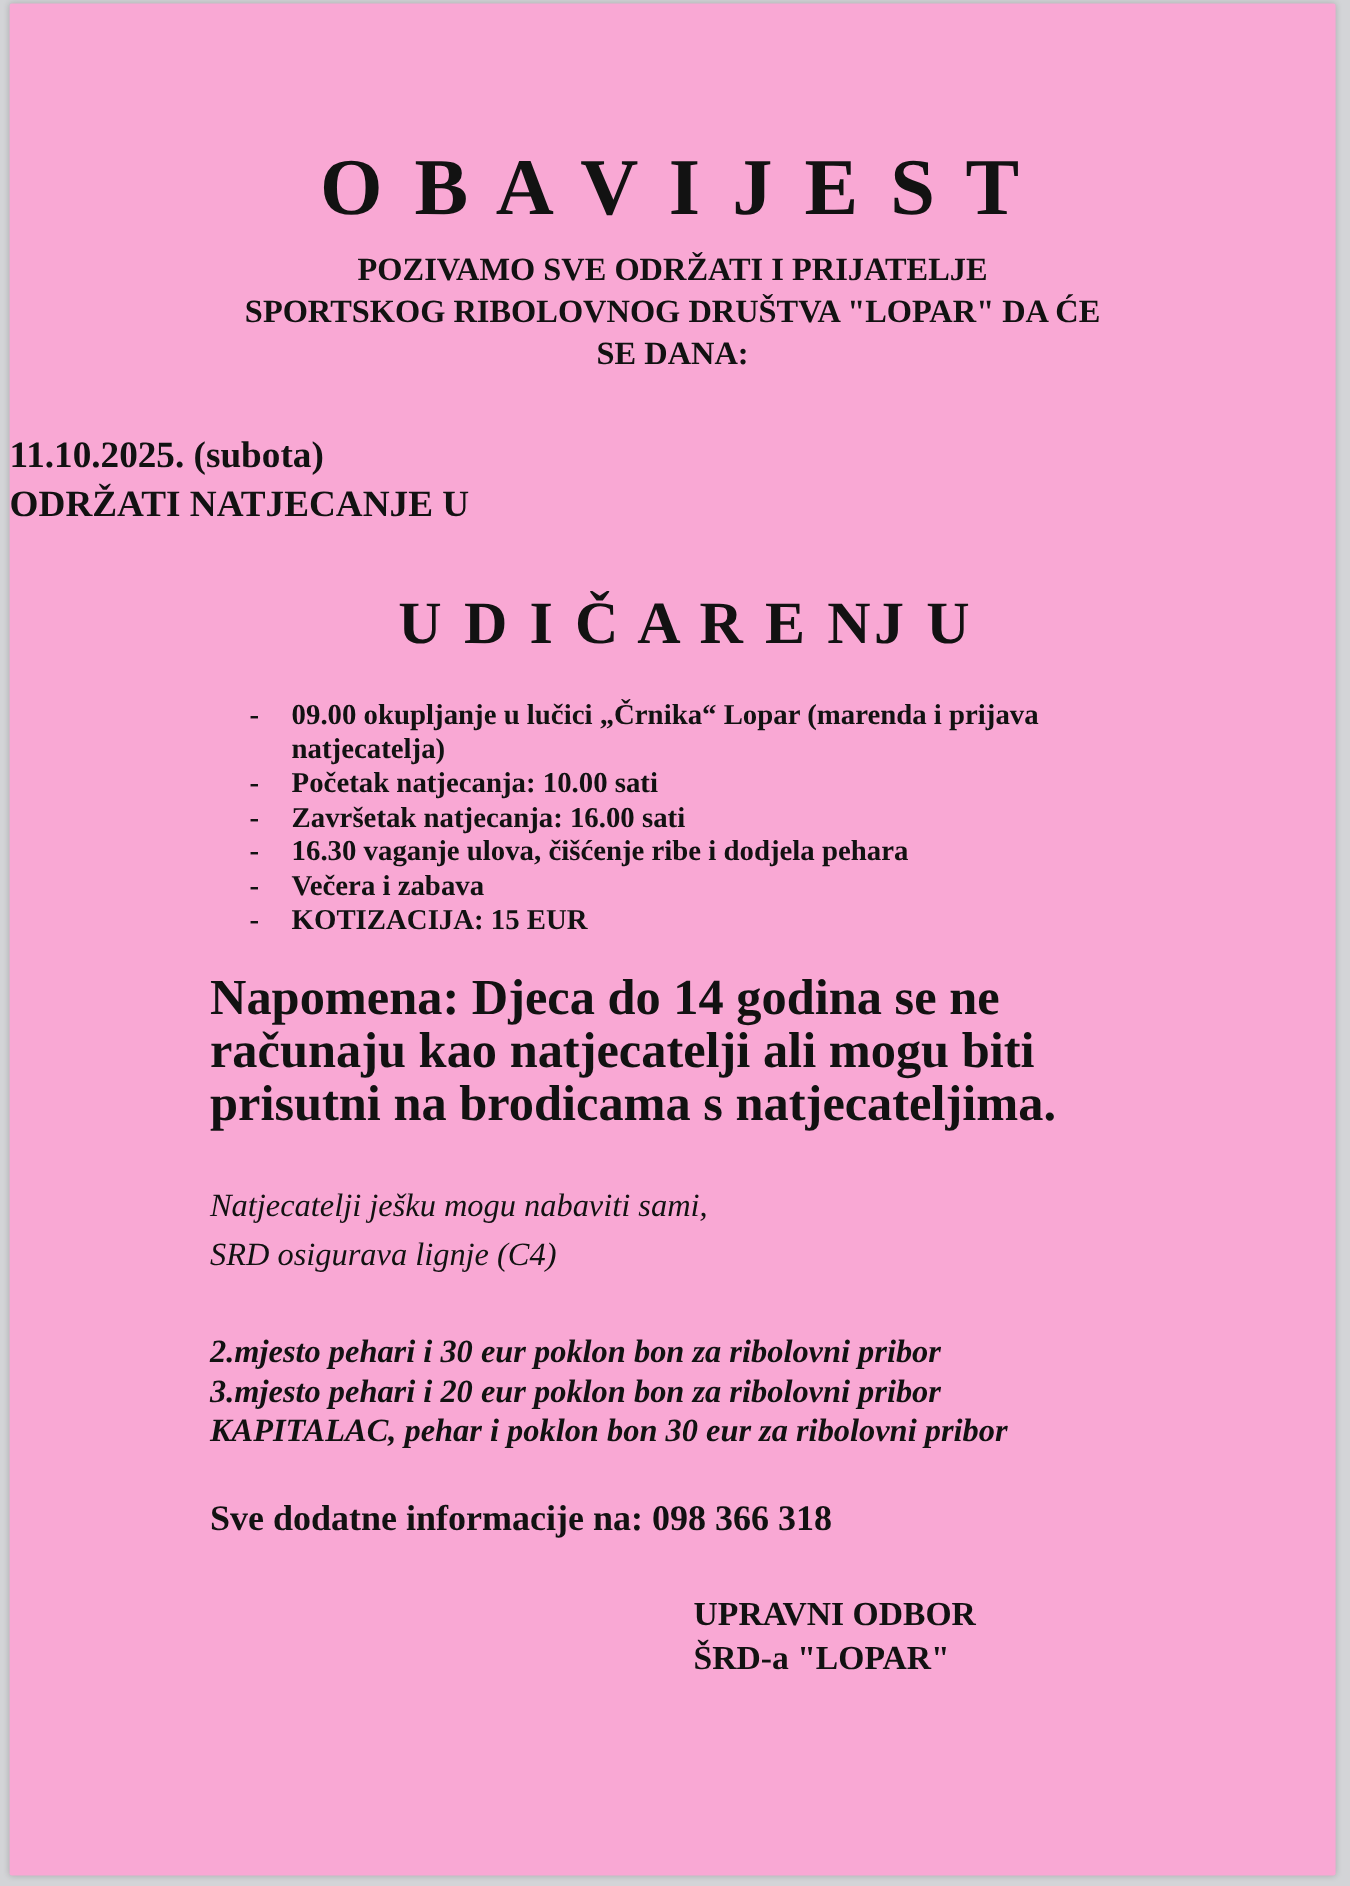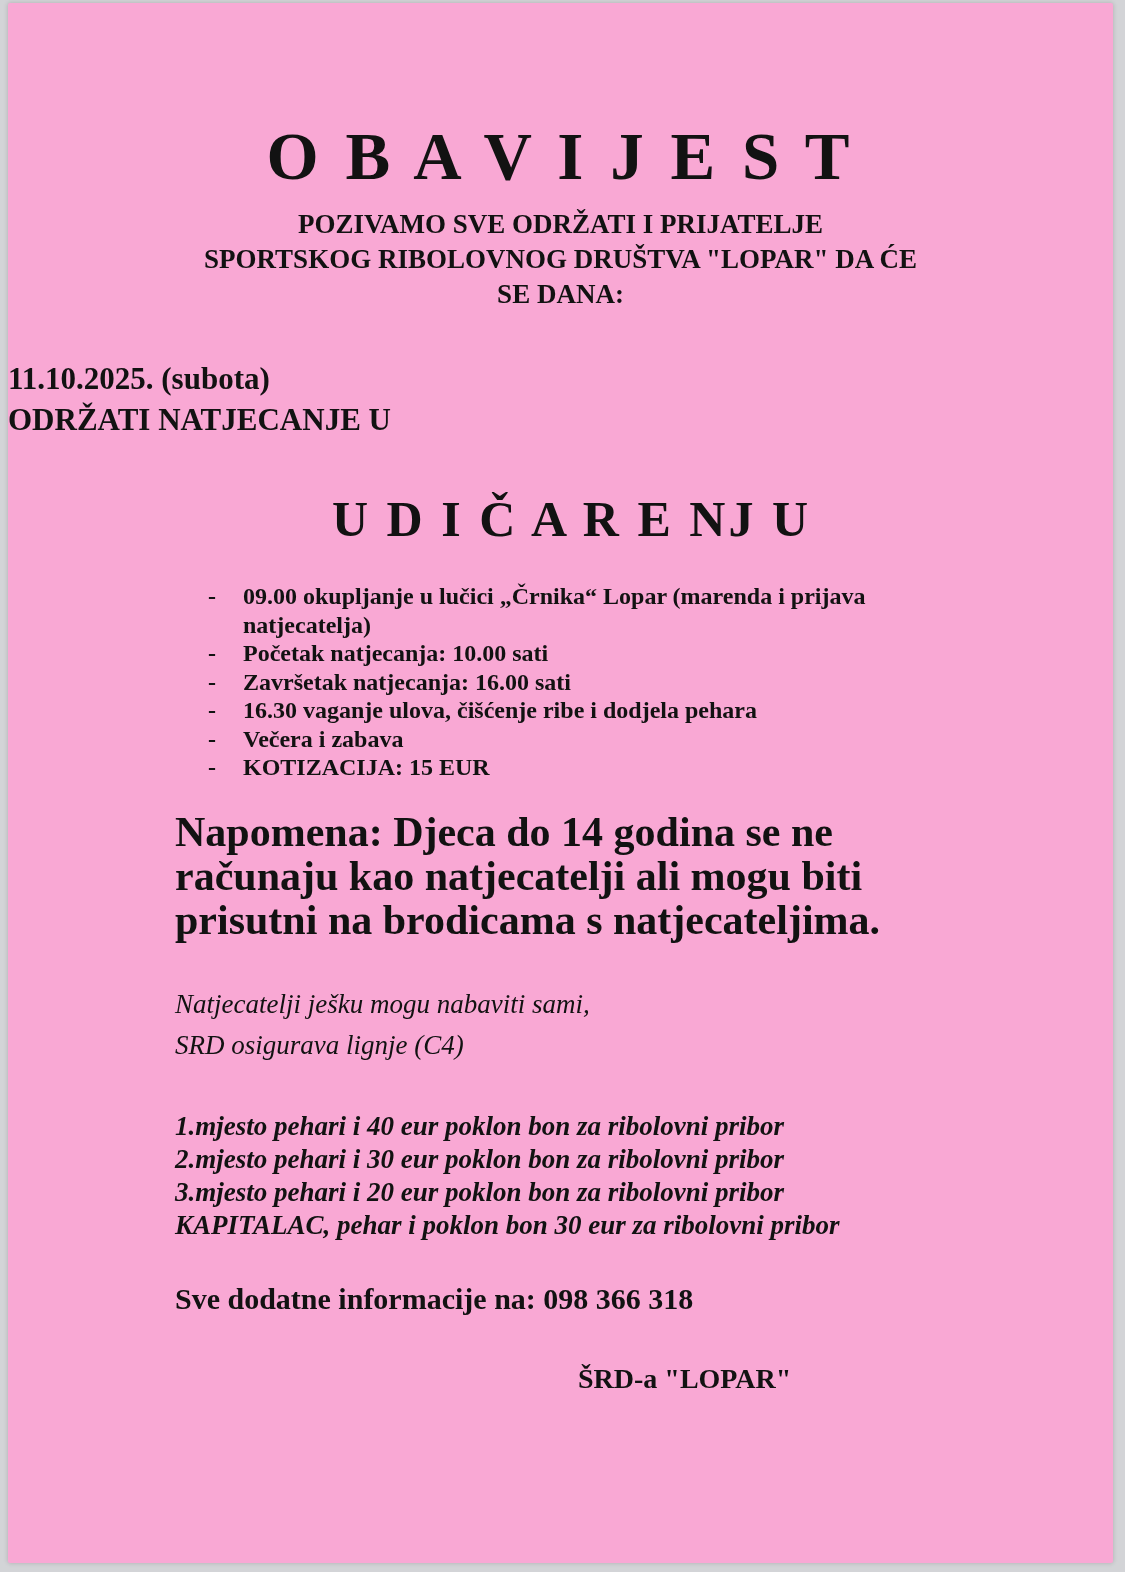--- a/index.html
+++ b/index.html
@@ -160,7 +160,6 @@
   </div>
 
   <div class="prizes">
-    <div>1.mjesto pehari i 40 eur poklon bon za ribolovni pribor</div>
     <div>2.mjesto pehari i 30 eur poklon bon za ribolovni pribor</div>
     <div>3.mjesto pehari i 20 eur poklon bon za ribolovni pribor</div>
     <div>KAPITALAC, pehar i poklon bon 30 eur za ribolovni pribor</div>

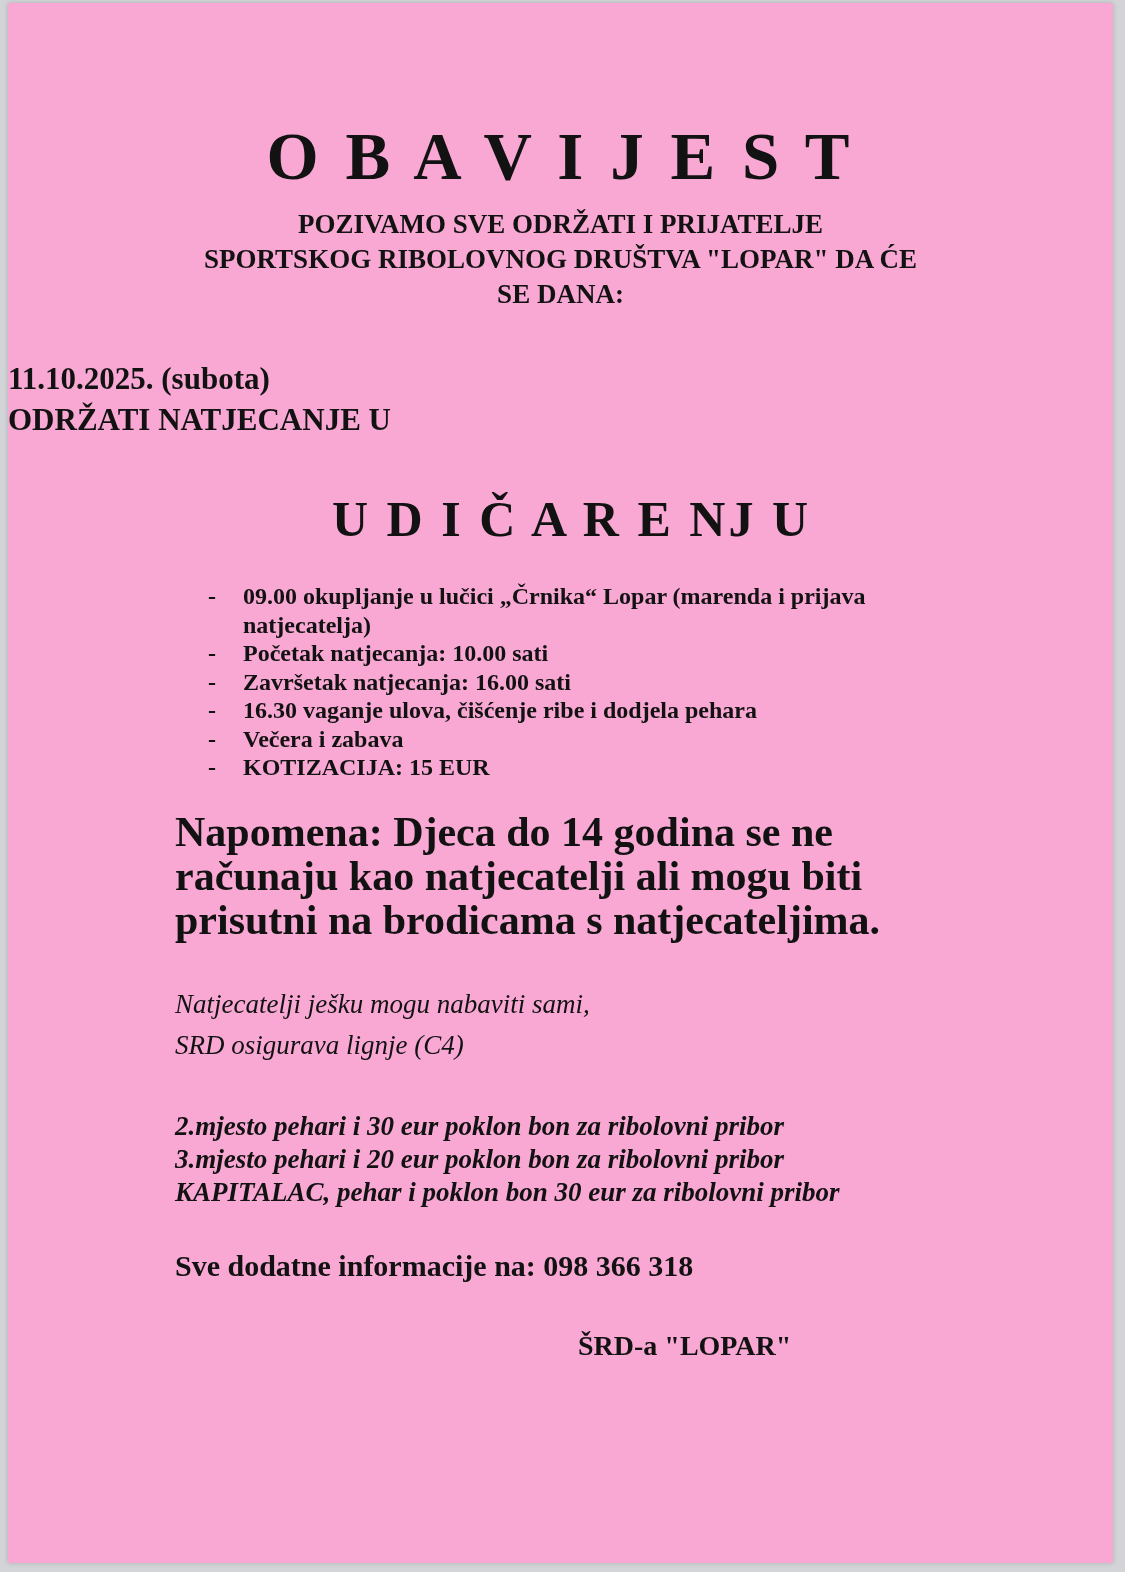--- a/index.html
+++ b/index.html
@@ -168,6 +168,7 @@
   <div class="contact">Sve dodatne informacije na: 098 366 318</div>
 
   <div class="signature">
+    <div>UPRAVNI ODBOR</div>
     <div>ŠRD-a "LOPAR"</div>
   </div>
 

